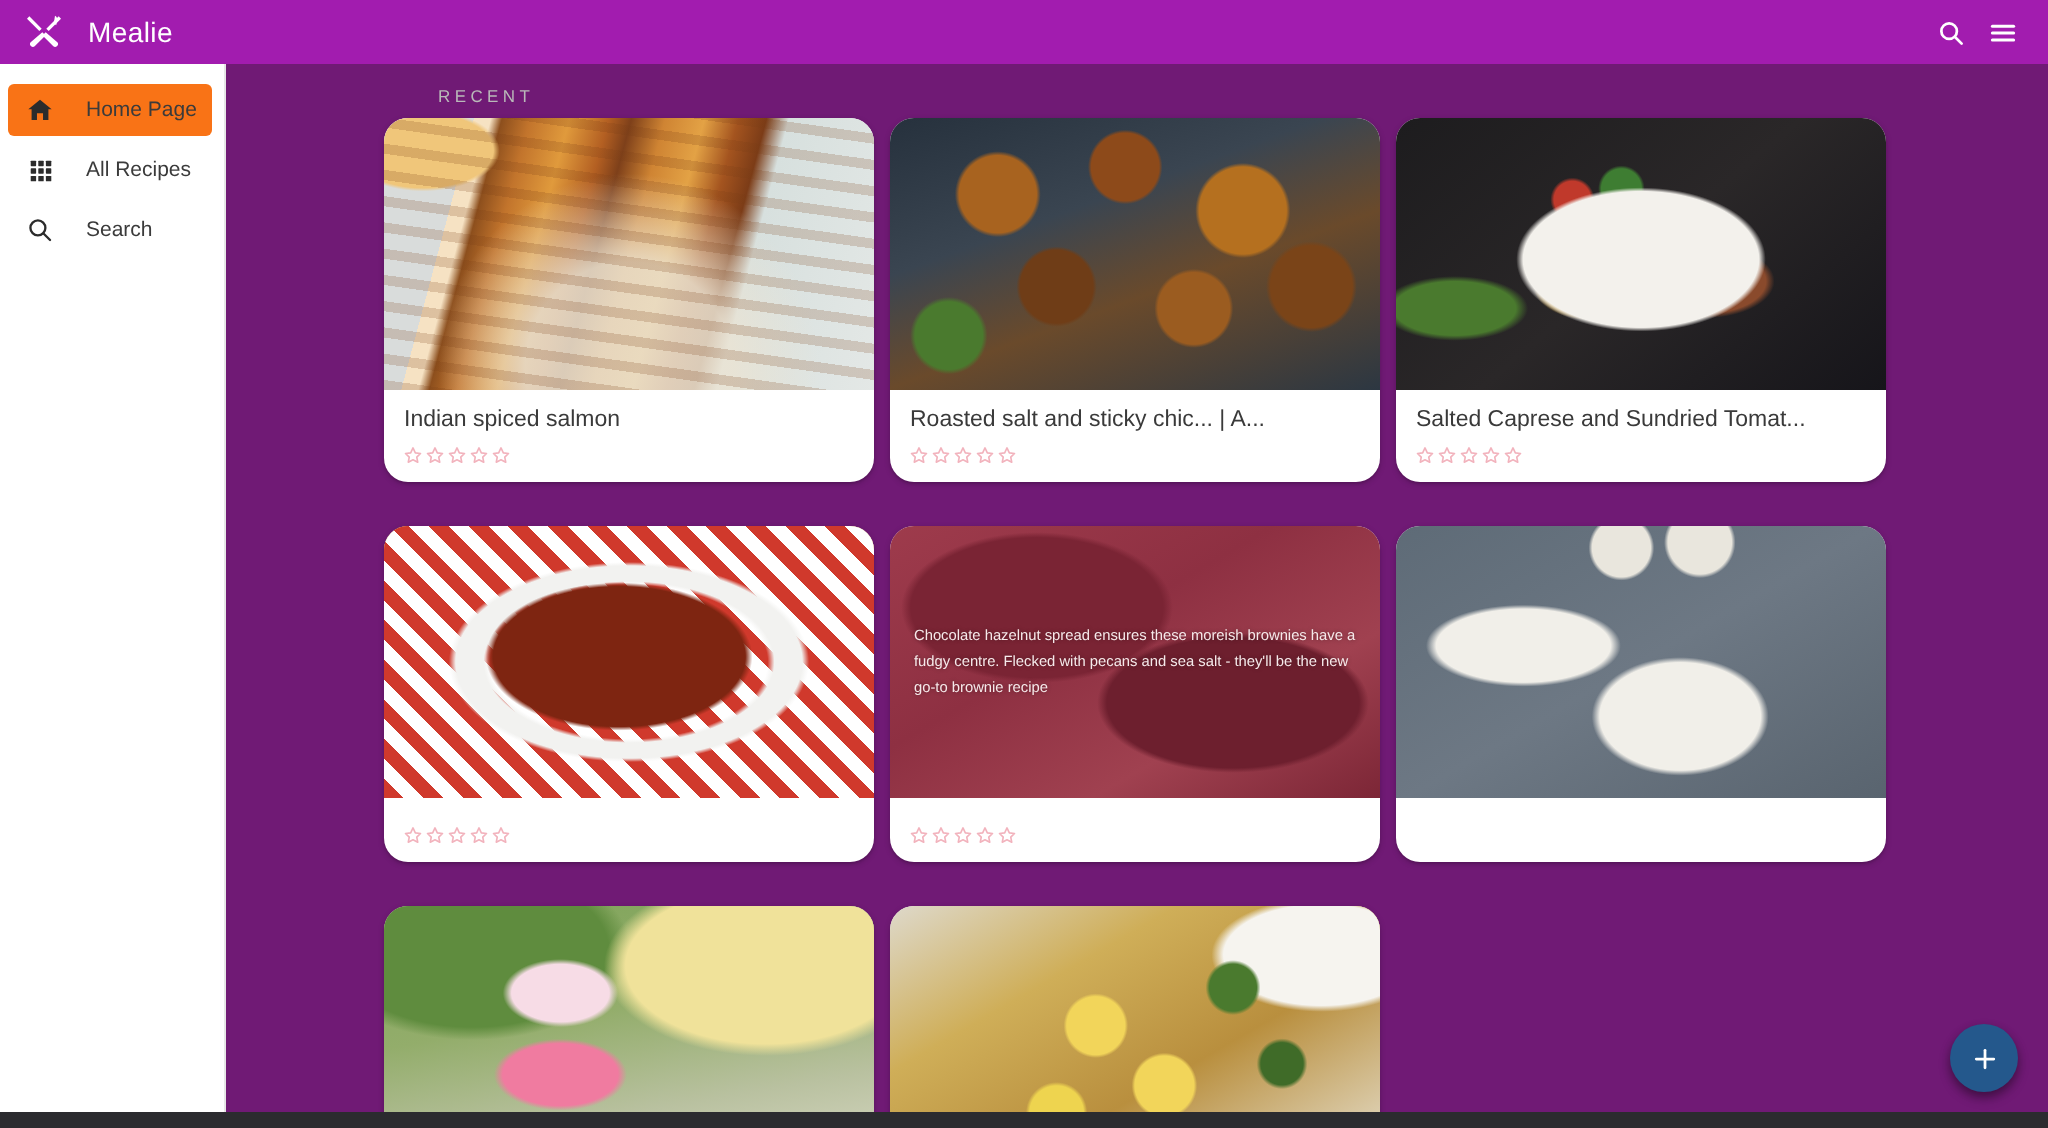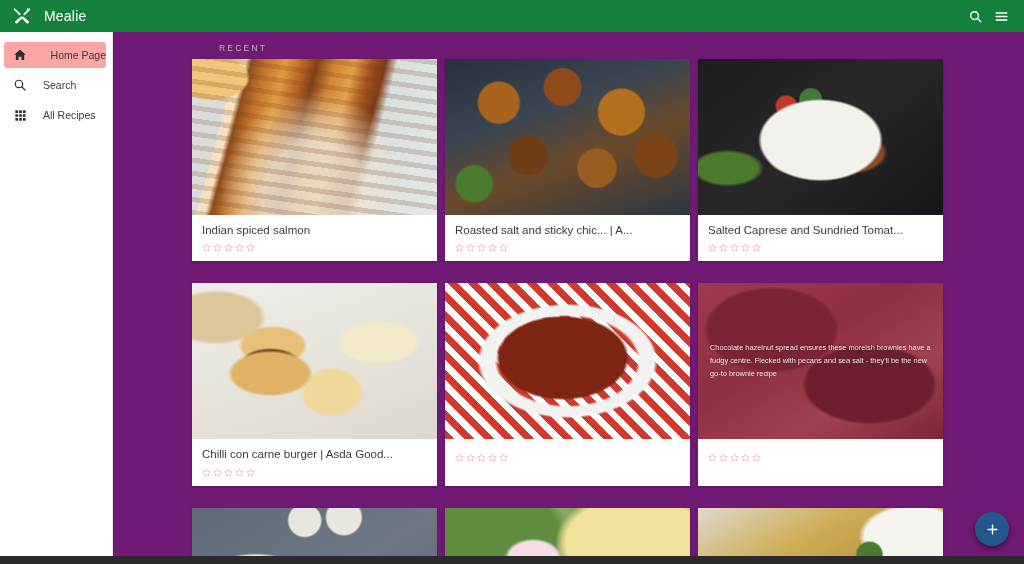--- a/index.html
+++ b/index.html
@@ -14,7 +14,7 @@
   
   .appbar {
     position: absolute; top: 0; left: 0; right: 0; height: 32px;
-    background: #15803d; display: flex; align-items: center;
+    background: #a21caf; display: flex; align-items: center;
     padding: 0 10px 0 12px; z-index: 40;
   }
   .appbar .logo-icon { width: 20px; height: 20px; display: block; flex: 0 0 auto; }

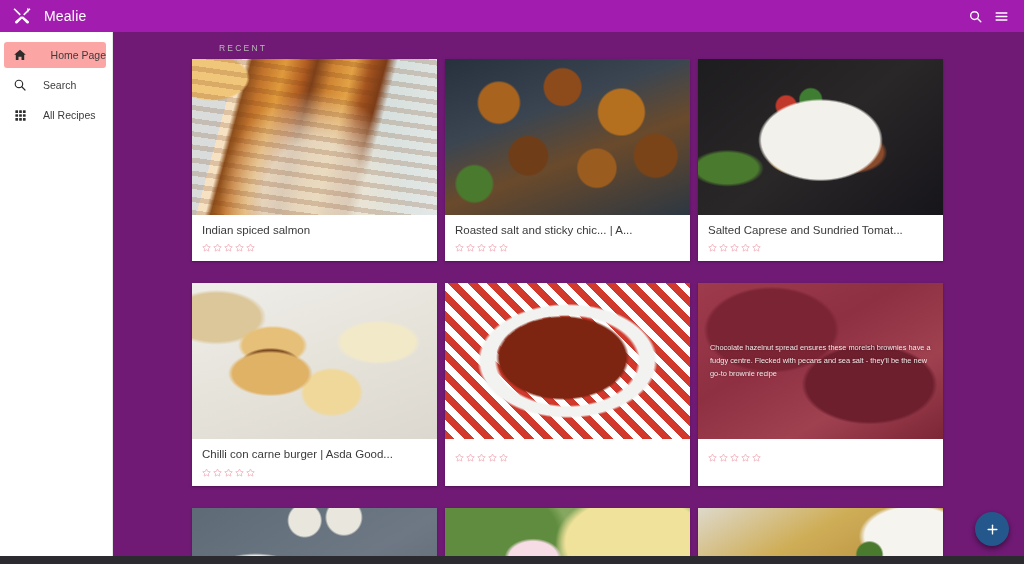--- a/index.html
+++ b/index.html
@@ -38,7 +38,7 @@
     display: flex; align-items: center; height: 26px; margin: 4px 6px 4px 4px;
     border-radius: 3px; cursor: pointer; padding-left: 8px;
   }
-  .nav-item.active { background: #fca5a5; justify-content: space-between; }
+  .nav-item.active { background: #f97316; }
   .nav-ico { width: 16px; height: 16px; flex: 0 0 16px; display:flex; align-items:center; justify-content:center; }
   .nav-ico svg { display:block; }
   .nav-label {

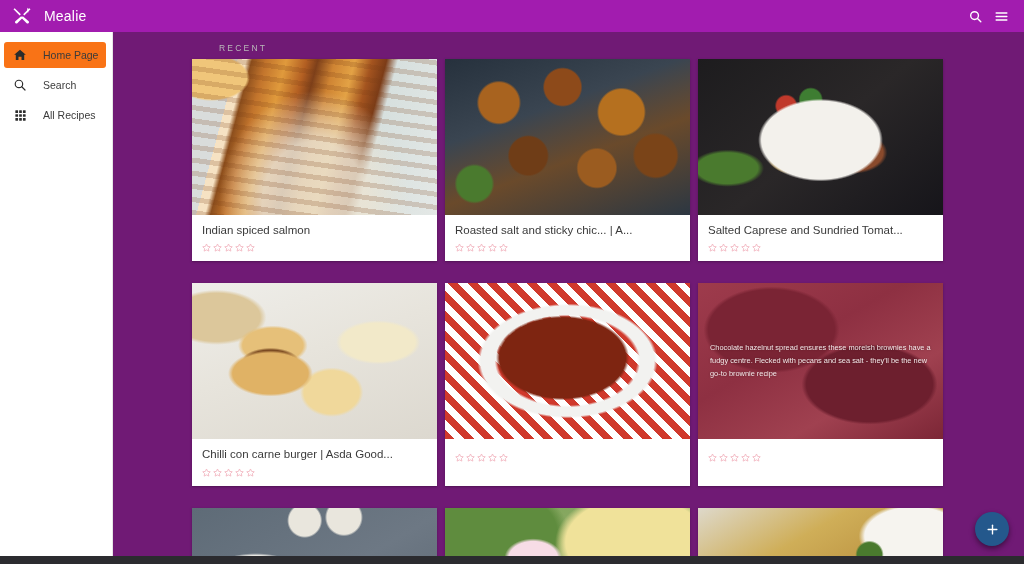--- a/index.html
+++ b/index.html
@@ -230,15 +230,6 @@
     </div>
     <div class="nav-item">
       <span class="nav-ico">
-        <svg viewBox="0 0 24 24" width="14" height="14" fill="none" stroke="#2c2c2c" stroke-width="2">
-          <circle cx="10.2" cy="10.2" r="6.4"></circle>
-          <line x1="15" y1="15" x2="20.6" y2="20.6" stroke-linecap="round"></line>
-        </svg>
-      </span>
-      <span class="nav-label">Search</span>
-    </div>
-    <div class="nav-item">
-      <span class="nav-ico">
         <svg viewBox="0 0 24 24" width="13" height="13" fill="#2c2c2c">
           <rect x="2.5" y="2.5" width="5" height="5" rx="0.6"></rect>
           <rect x="9.5" y="2.5" width="5" height="5" rx="0.6"></rect>
@@ -253,6 +244,15 @@
       </span>
       <span class="nav-label">All Recipes</span>
     </div>
+    <div class="nav-item">
+      <span class="nav-ico">
+        <svg viewBox="0 0 24 24" width="14" height="14" fill="none" stroke="#2c2c2c" stroke-width="2">
+          <circle cx="10.2" cy="10.2" r="6.4"></circle>
+          <line x1="15" y1="15" x2="20.6" y2="20.6" stroke-linecap="round"></line>
+        </svg>
+      </span>
+      <span class="nav-label">Search</span>
+    </div>
   </nav>
 
   <div class="content">

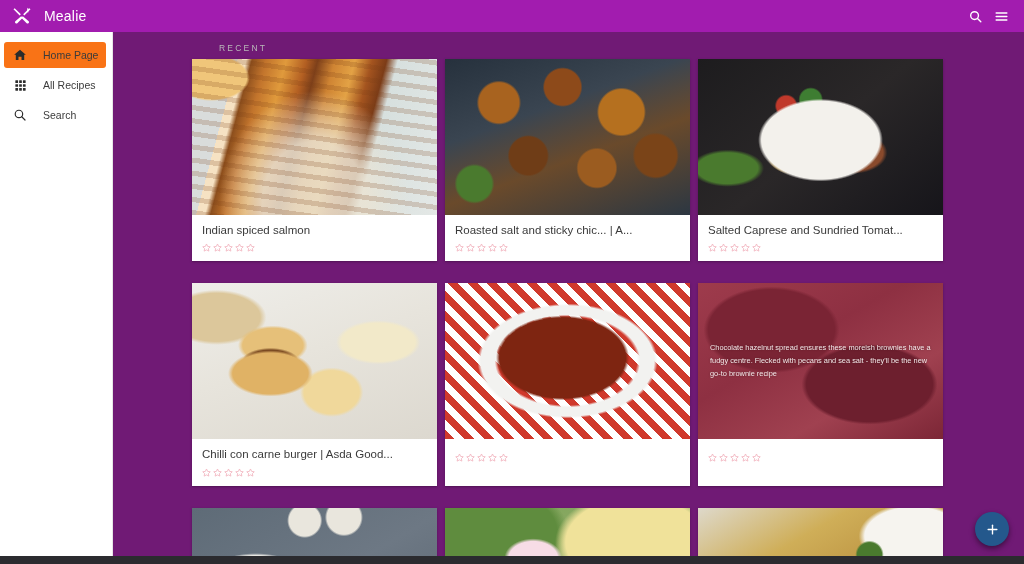--- a/index.html
+++ b/index.html
@@ -60,7 +60,7 @@
     padding: 0 0 0 79px;
   }
   .card {
-    background: #ffffff; border-radius: 0;
+    background: #ffffff; border-radius: 12px;
     box-shadow: 0 1px 3px rgba(0,0,0,.18), 0 1px 1px rgba(0,0,0,.10);
     overflow: hidden; cursor: pointer;
   }

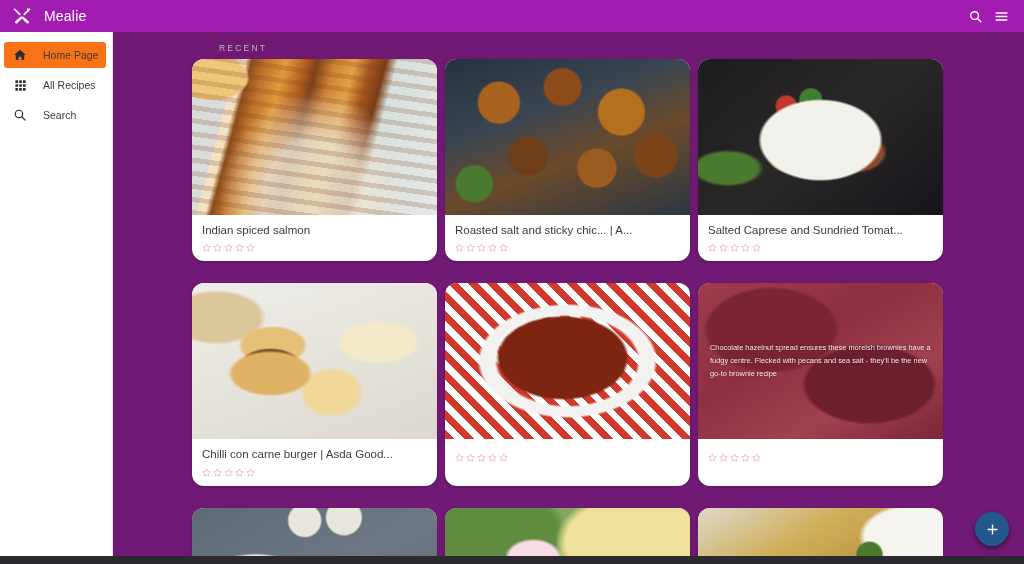--- a/index.html
+++ b/index.html
@@ -64,7 +64,7 @@
     box-shadow: 0 1px 3px rgba(0,0,0,.18), 0 1px 1px rgba(0,0,0,.10);
     overflow: hidden; cursor: pointer;
   }
-  .card-img { position: relative; height: 156px; overflow: hidden; }
+  .card-img { position: relative; height: 136px; overflow: hidden; }
   .card-img .ph { position: absolute; inset: 0; }
   .card-overlay {
     position: absolute; inset: 0; display: flex; align-items: center;

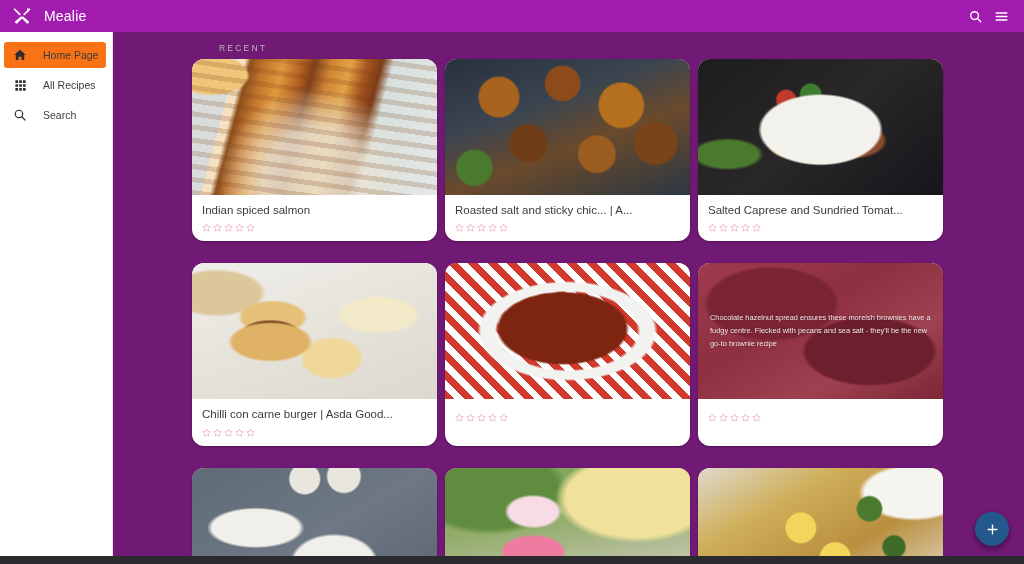--- a/index.html
+++ b/index.html
@@ -338,31 +338,6 @@
         </div>
       </div>
 
-      <div class="card">
-        <div class="card-img">
-          <div class="ph img-burger"></div>
-        </div>
-        <div class="card-body">
-          <div class="card-title">Chilli con carne burger | Asda Good...</div>
-          <div class="stars">
-              <svg viewBox="0 0 24 24" width="9" height="9" fill="none" stroke="#f2b3bd" stroke-width="2.2" stroke-linejoin="round">
-                <path d="M12 2.6 L15.1 9.1 L22 10 L17 14.9 L18.3 21.6 L12 18.3 L5.7 21.6 L7 14.9 L2 10 L8.9 9.1 Z"></path>
-              </svg>
-              <svg viewBox="0 0 24 24" width="9" height="9" fill="none" stroke="#f2b3bd" stroke-width="2.2" stroke-linejoin="round">
-                <path d="M12 2.6 L15.1 9.1 L22 10 L17 14.9 L18.3 21.6 L12 18.3 L5.7 21.6 L7 14.9 L2 10 L8.9 9.1 Z"></path>
-              </svg>
-              <svg viewBox="0 0 24 24" width="9" height="9" fill="none" stroke="#f2b3bd" stroke-width="2.2" stroke-linejoin="round">
-                <path d="M12 2.6 L15.1 9.1 L22 10 L17 14.9 L18.3 21.6 L12 18.3 L5.7 21.6 L7 14.9 L2 10 L8.9 9.1 Z"></path>
-              </svg>
-              <svg viewBox="0 0 24 24" width="9" height="9" fill="none" stroke="#f2b3bd" stroke-width="2.2" stroke-linejoin="round">
-                <path d="M12 2.6 L15.1 9.1 L22 10 L17 14.9 L18.3 21.6 L12 18.3 L5.7 21.6 L7 14.9 L2 10 L8.9 9.1 Z"></path>
-              </svg>
-              <svg viewBox="0 0 24 24" width="9" height="9" fill="none" stroke="#f2b3bd" stroke-width="2.2" stroke-linejoin="round">
-                <path d="M12 2.6 L15.1 9.1 L22 10 L17 14.9 L18.3 21.6 L12 18.3 L5.7 21.6 L7 14.9 L2 10 L8.9 9.1 Z"></path>
-              </svg>
-            </div>
-        </div>
-      </div>
 
       <div class="card">
         <div class="card-img">

